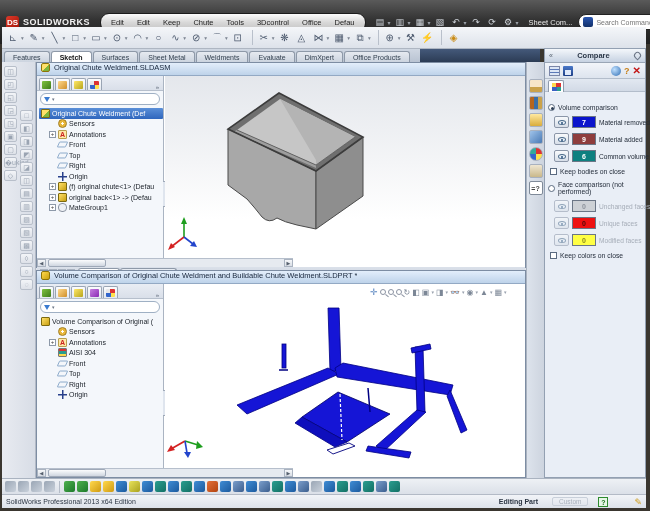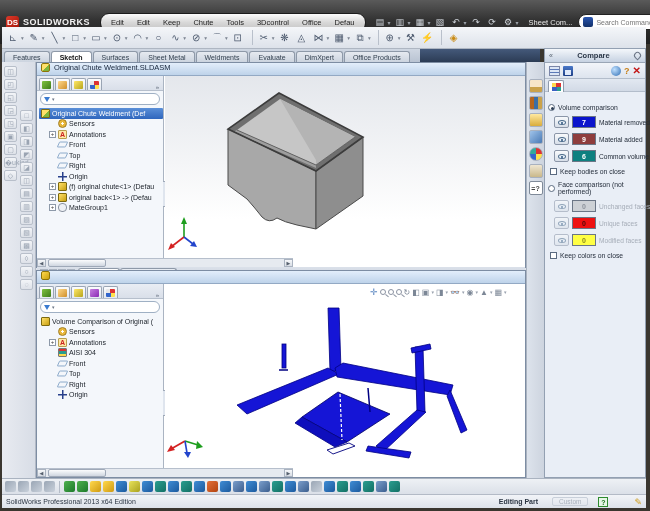--- a/index.html
+++ b/index.html
@@ -502,6 +502,7 @@
   <div class="vpwin" style="top:208px; height:208px;">
     <div class="vptitle">
       <span class="doc-ico"></span>
+      <span class="txt">Volume Comparison of Original Chute Weldment and Buildable Chute Weldment.SLDPRT *</span>
     </div>
     <div class="treepanel">
       <div class="fmtabs">

